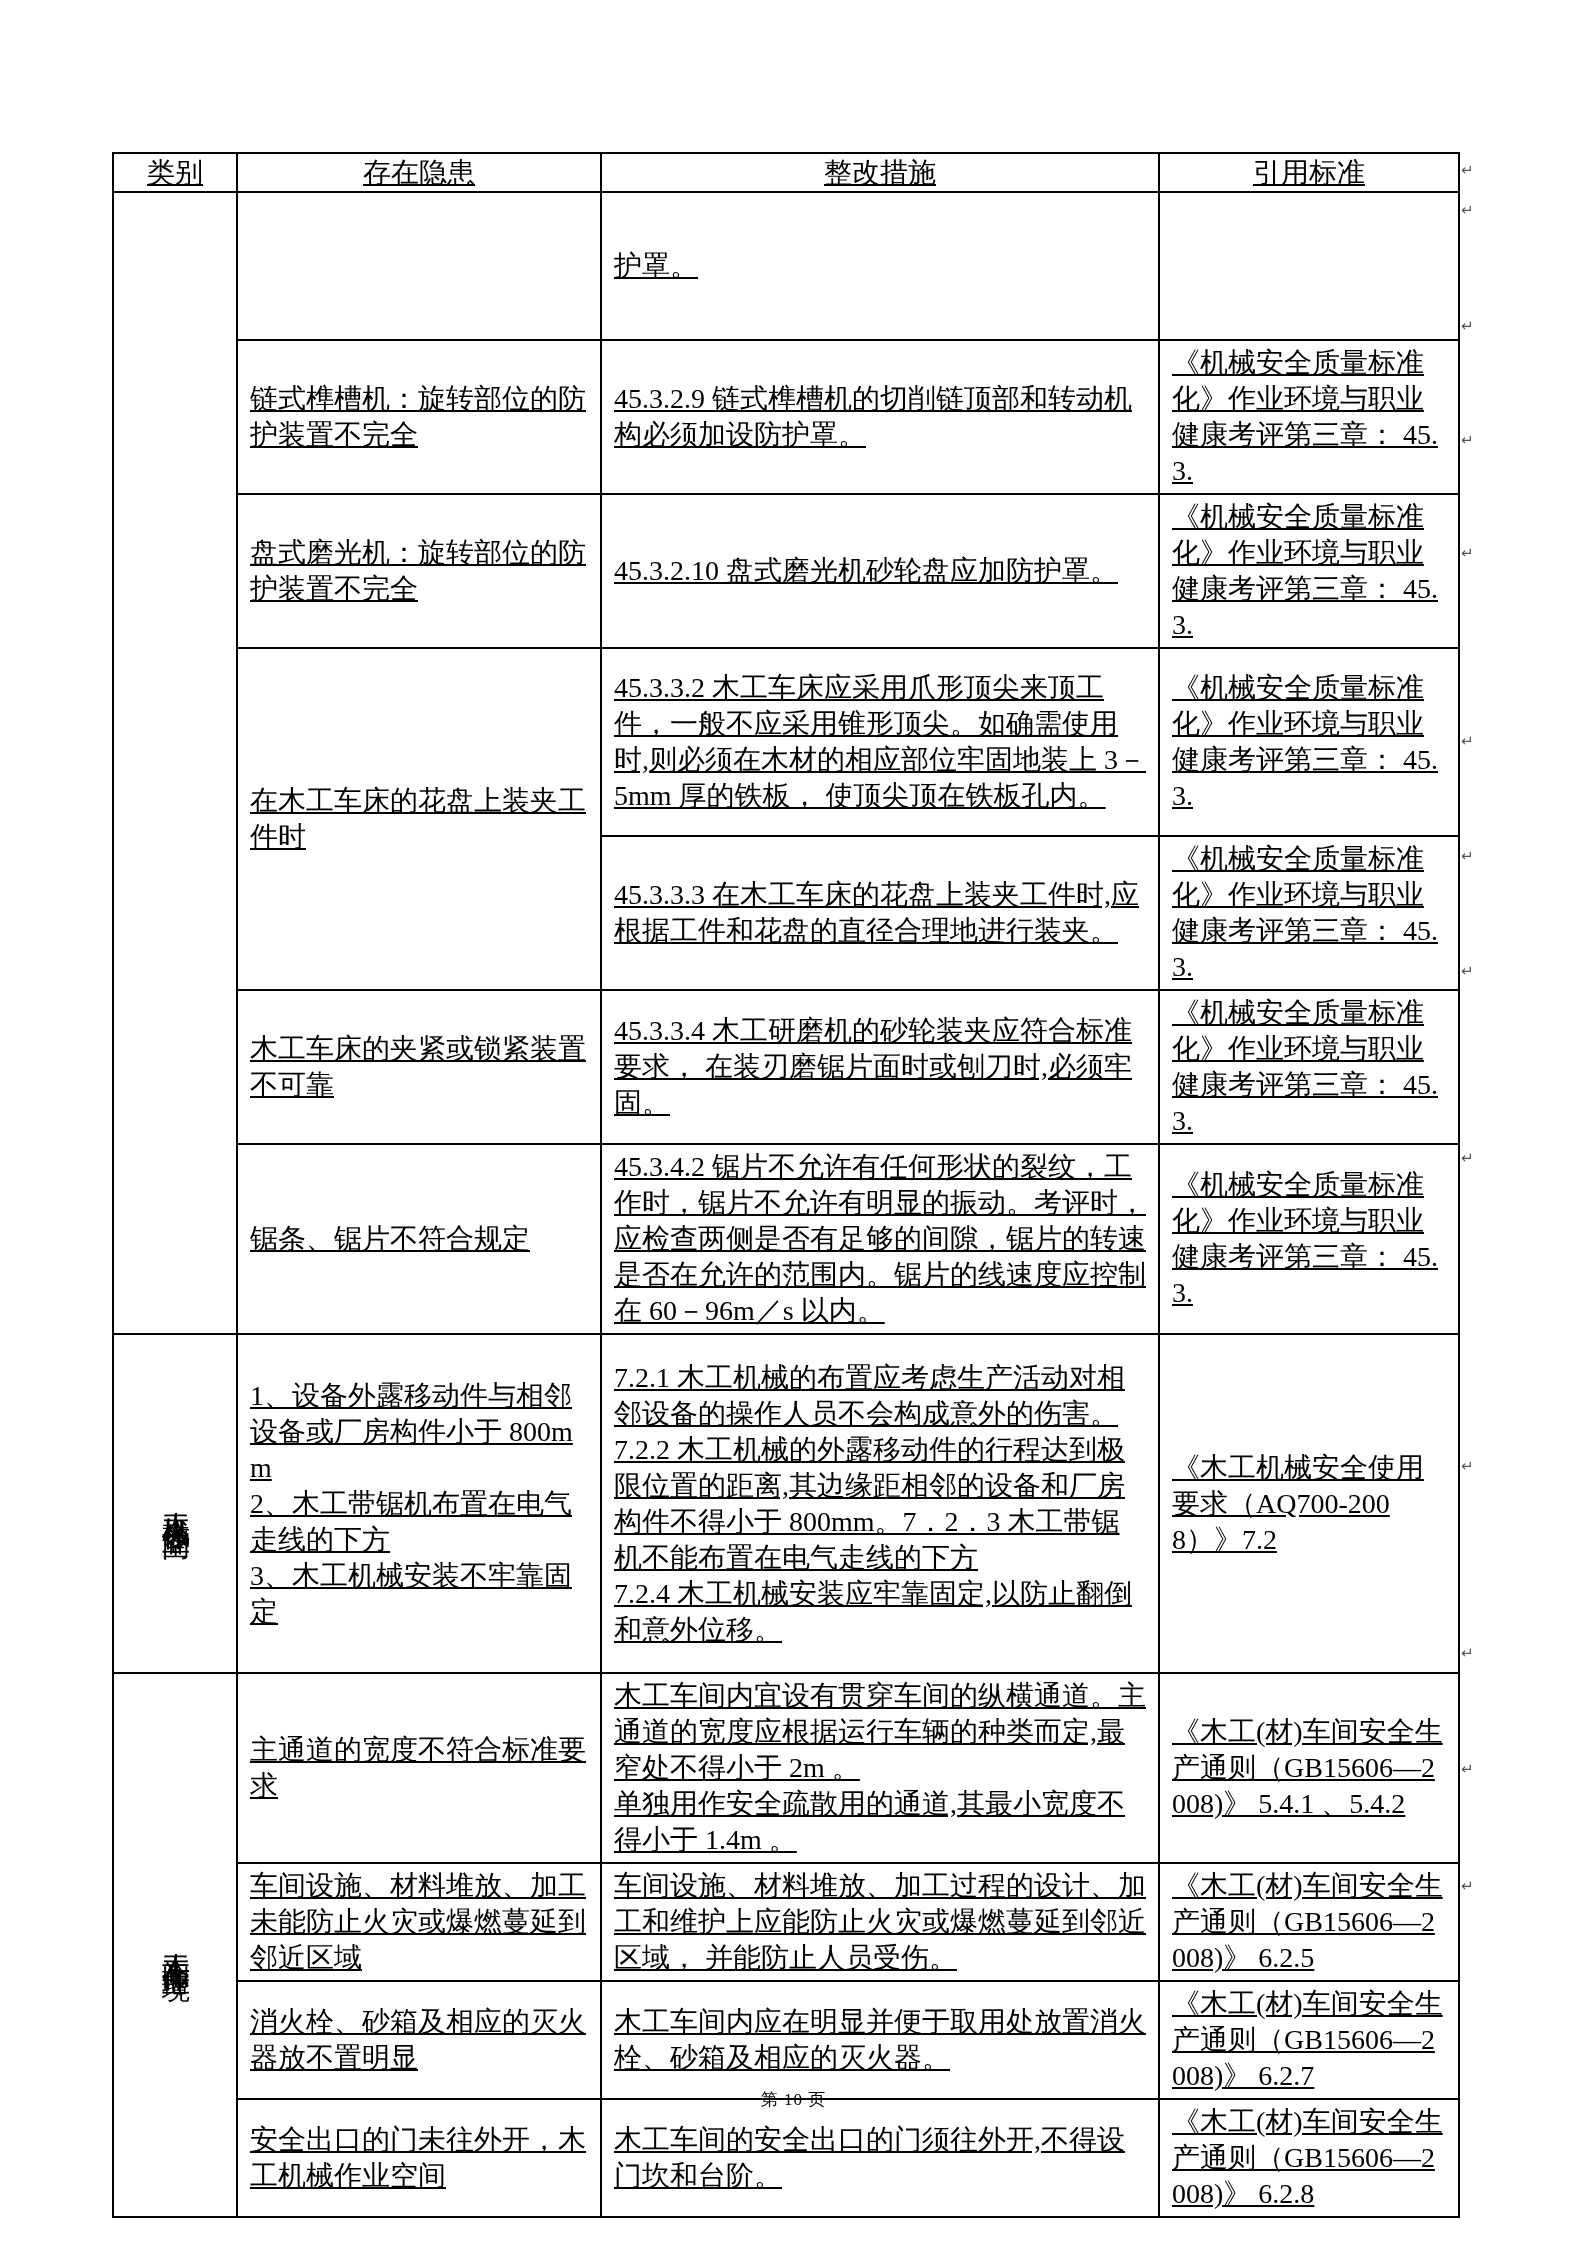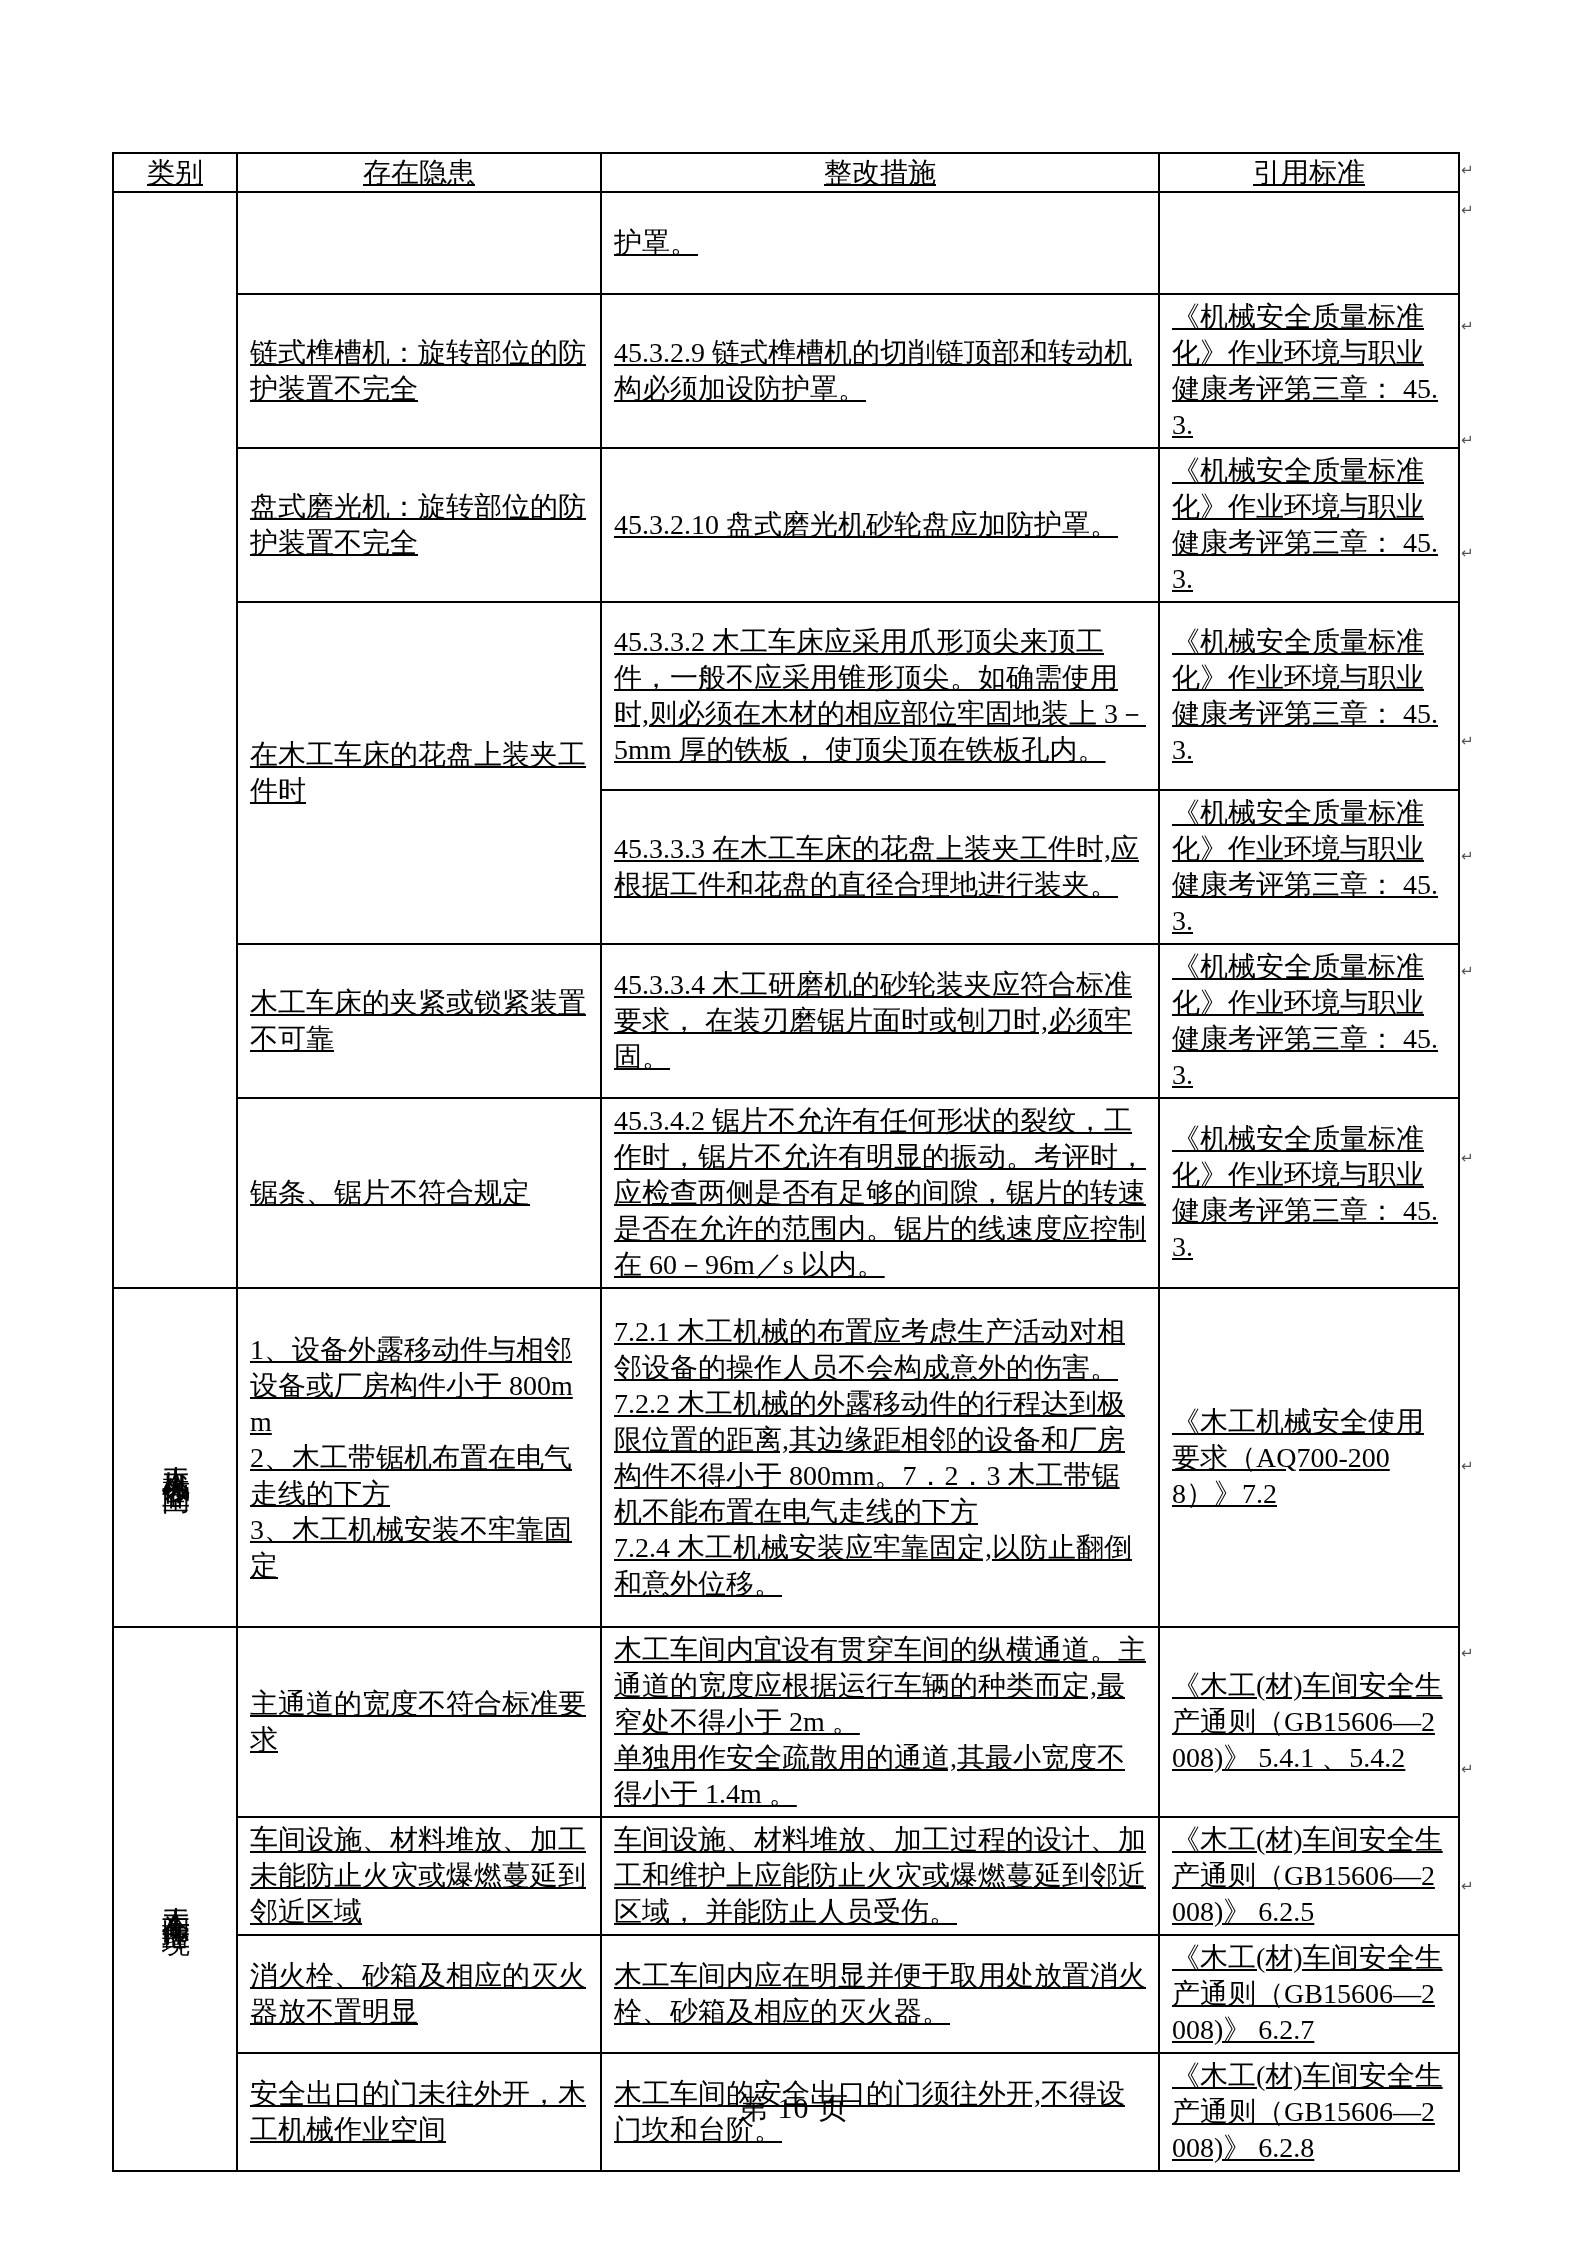--- a/index.html
+++ b/index.html
@@ -86,7 +86,7 @@
       <th>引用标准</th>
     </tr>
 
-    <tr style="height:102px">
+    <tr style="height:148px">
       <td rowspan="7" class="cat"></td>
       <td class="c"></td>
       <td class="c top">护罩。</td>

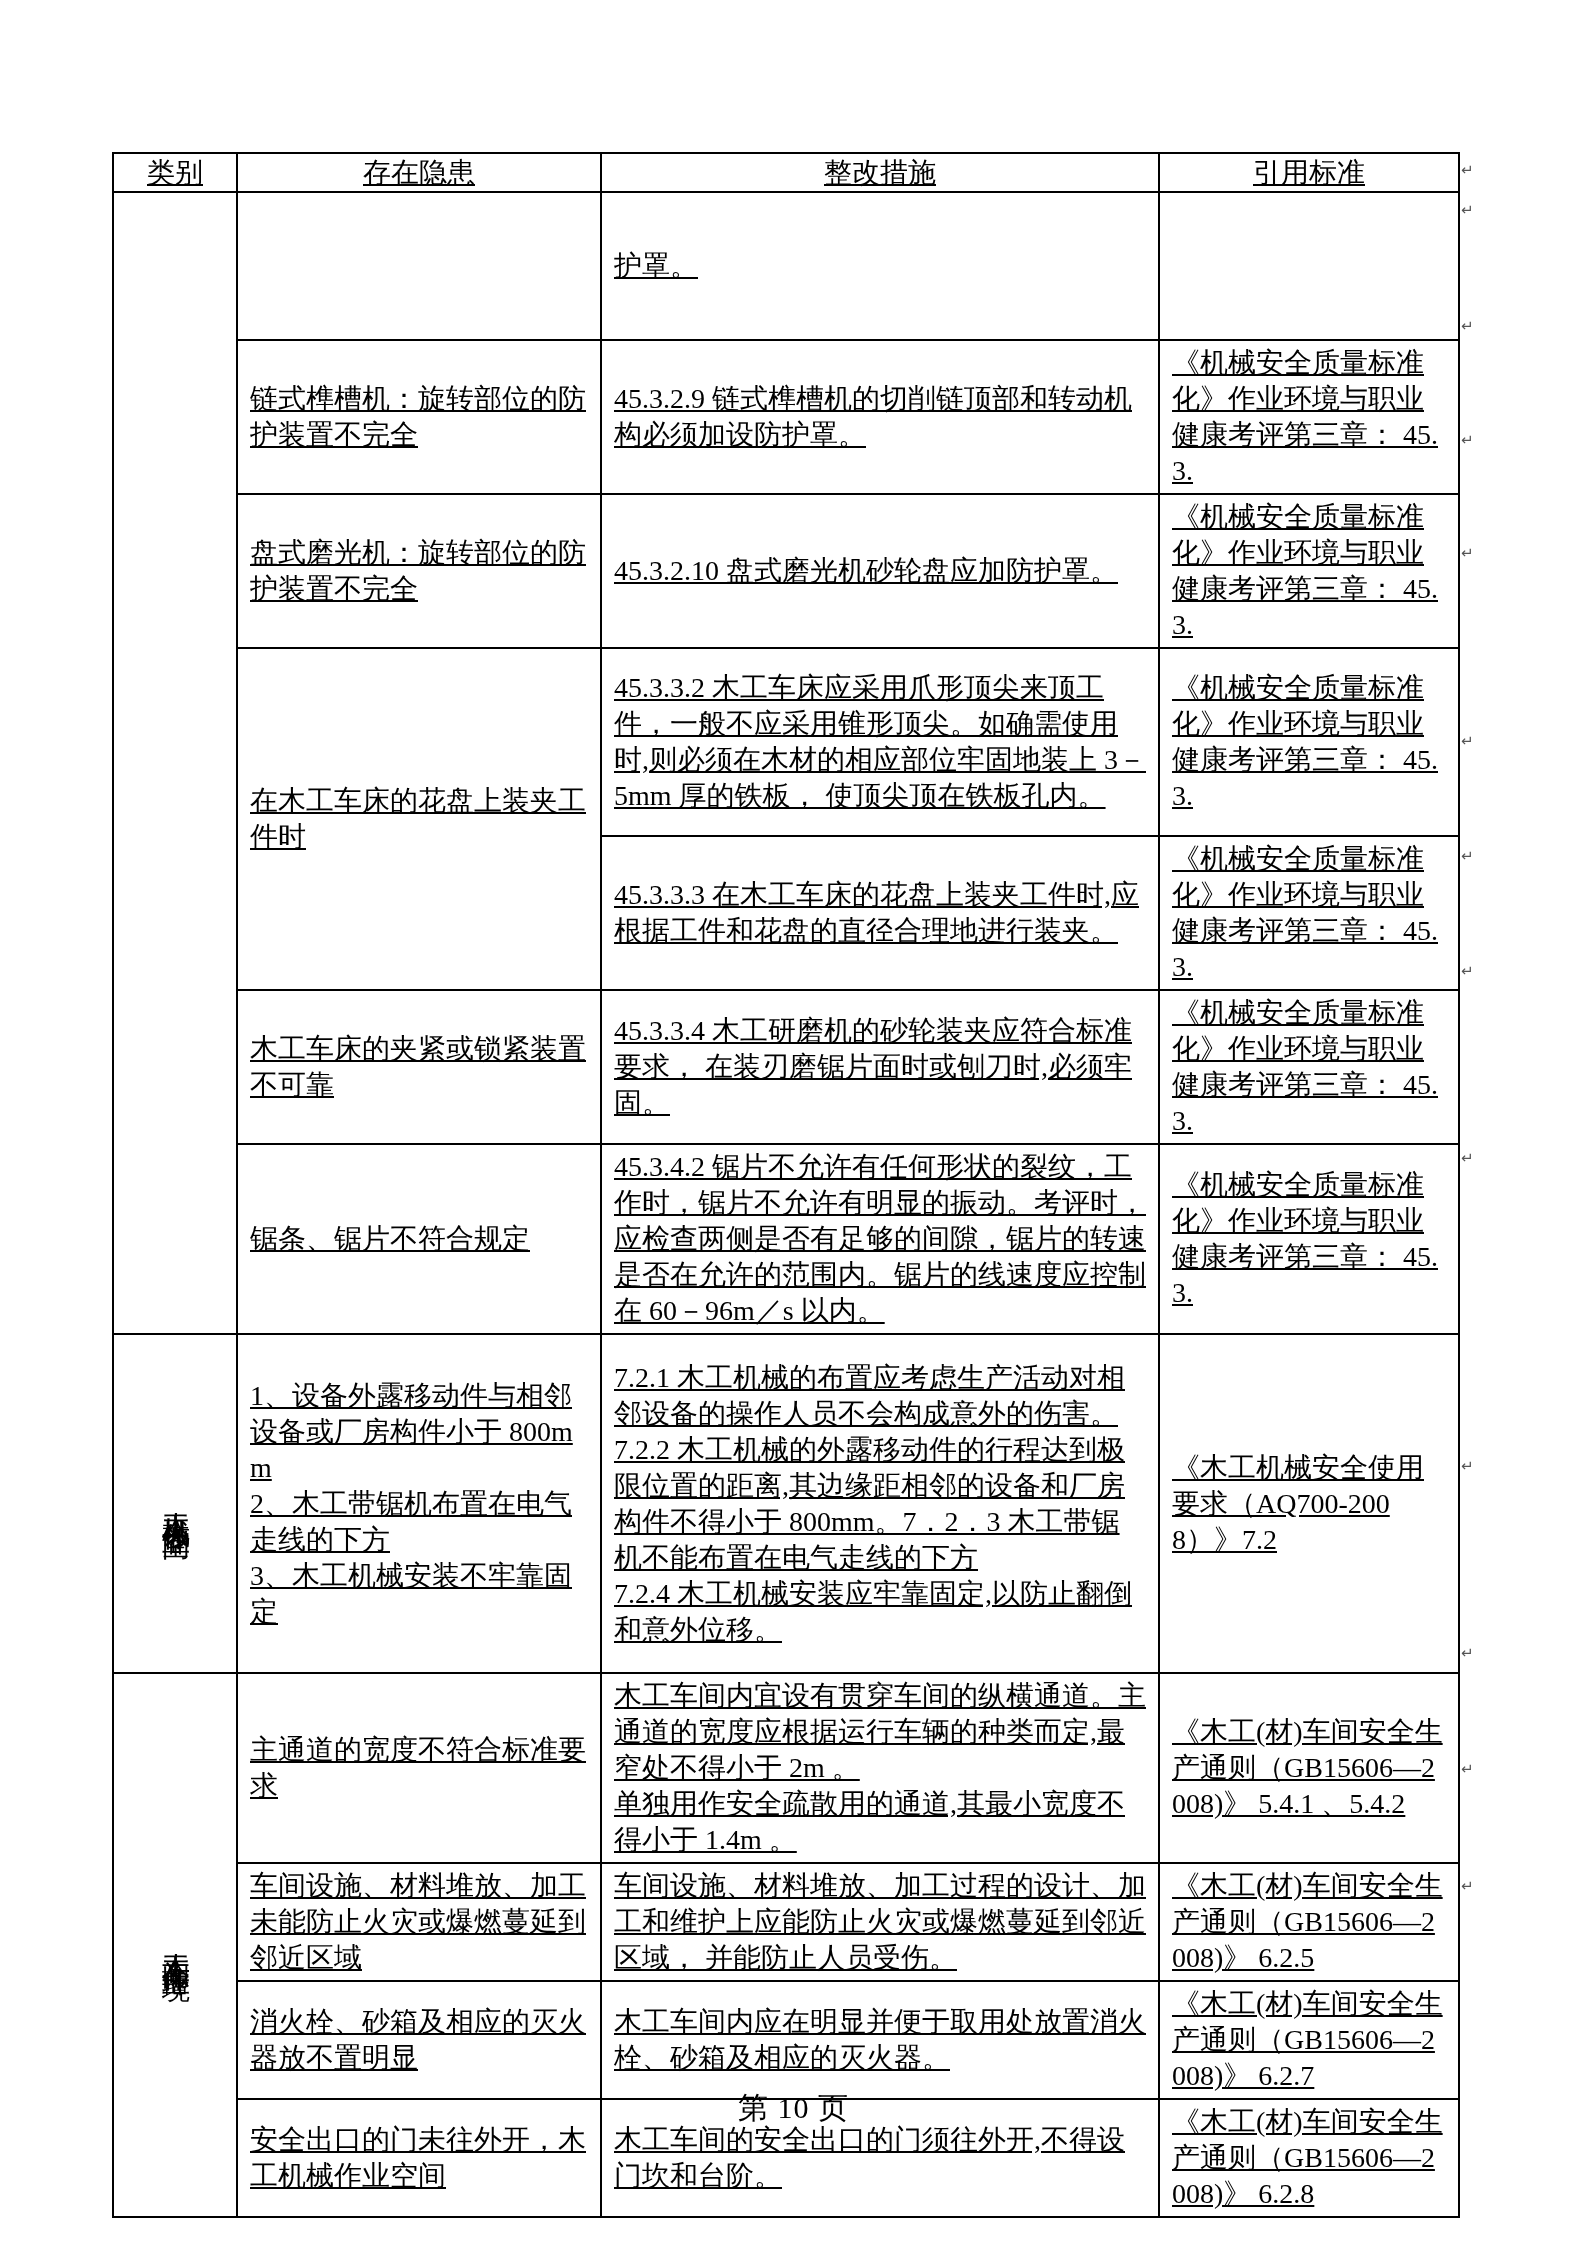--- a/index.html
+++ b/index.html
@@ -62,7 +62,7 @@
   }
   #footer{
     position:absolute;left:0;top:2088px;width:1587px;
-    text-align:center;font-size:30px;letter-spacing:1px;
+    text-align:center;font-size:17px;letter-spacing:1px;
   }
 </style>
 </head>

